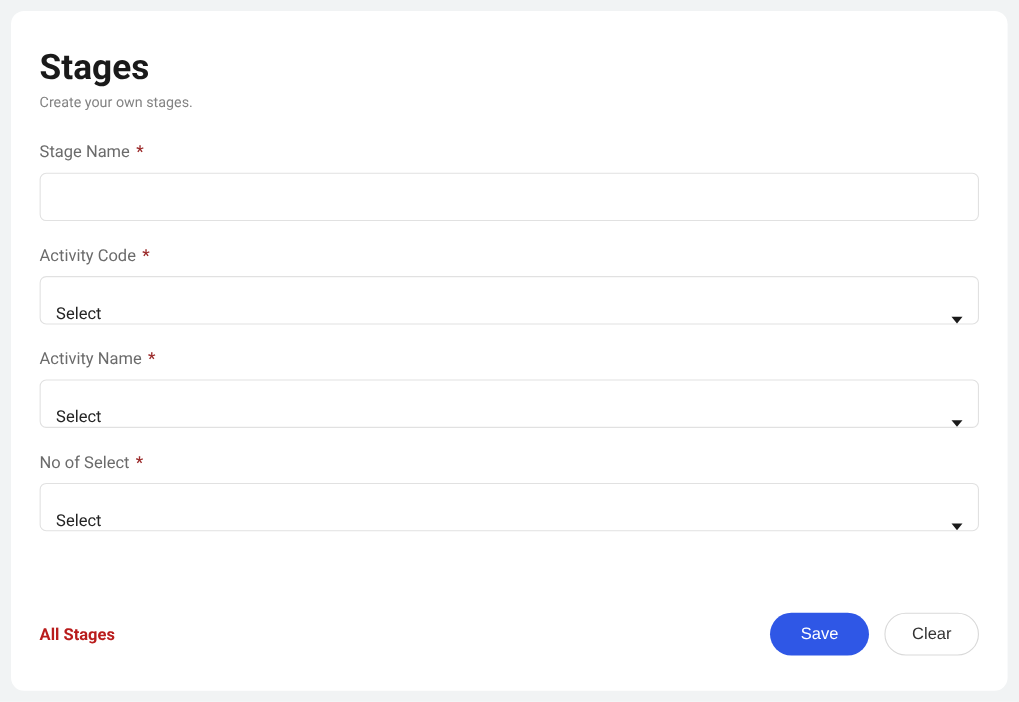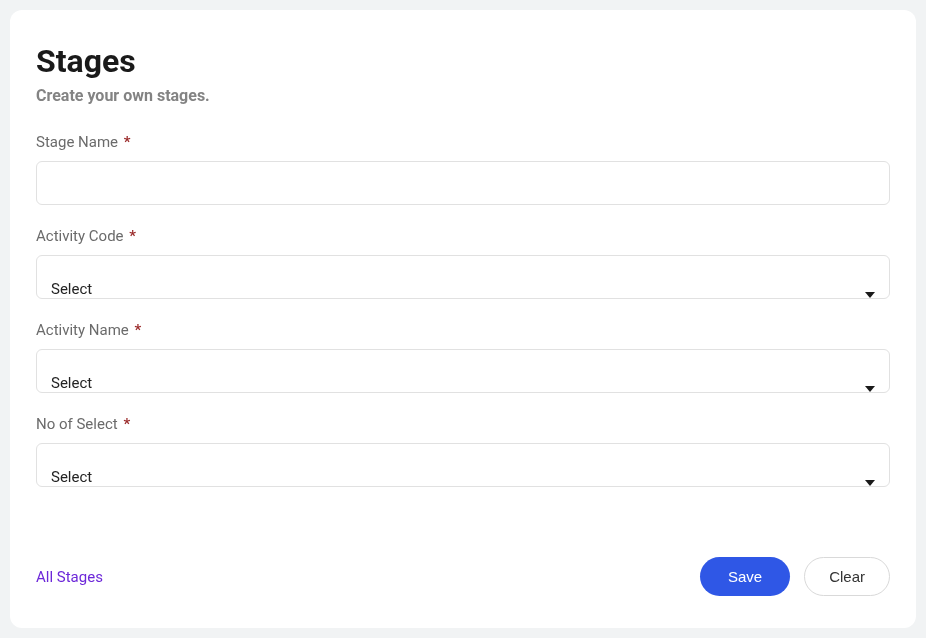--- a/index.html
+++ b/index.html
@@ -32,9 +32,8 @@
       margin-bottom: 6px;
     }
     .subtitle {
-      font-size: 16px;
+      font-size: 13px;
       color: #838383;
-      font-weight: bold;
     }
     .form-group {
       margin-bottom: 22px;

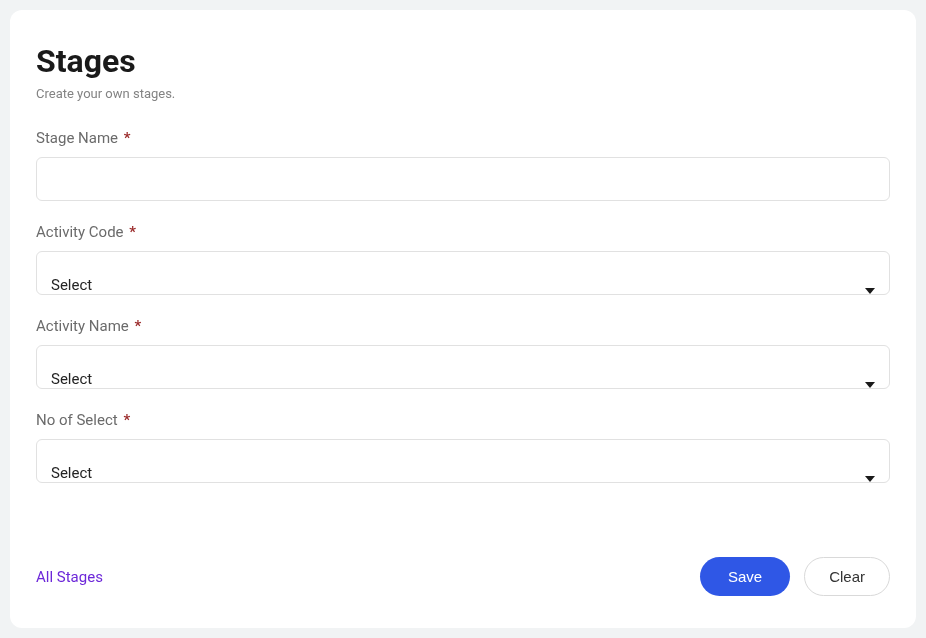--- a/index.html
+++ b/index.html
@@ -92,10 +92,11 @@
       margin-top: 20px;
     }
     .link {
-      color: #6d28d9;
+      color: #b91c1c;
       font-size: 15px;
       cursor: pointer;
       text-decoration: none;
+      font-weight: bold;
     }
     .buttons {
       display: flex;

